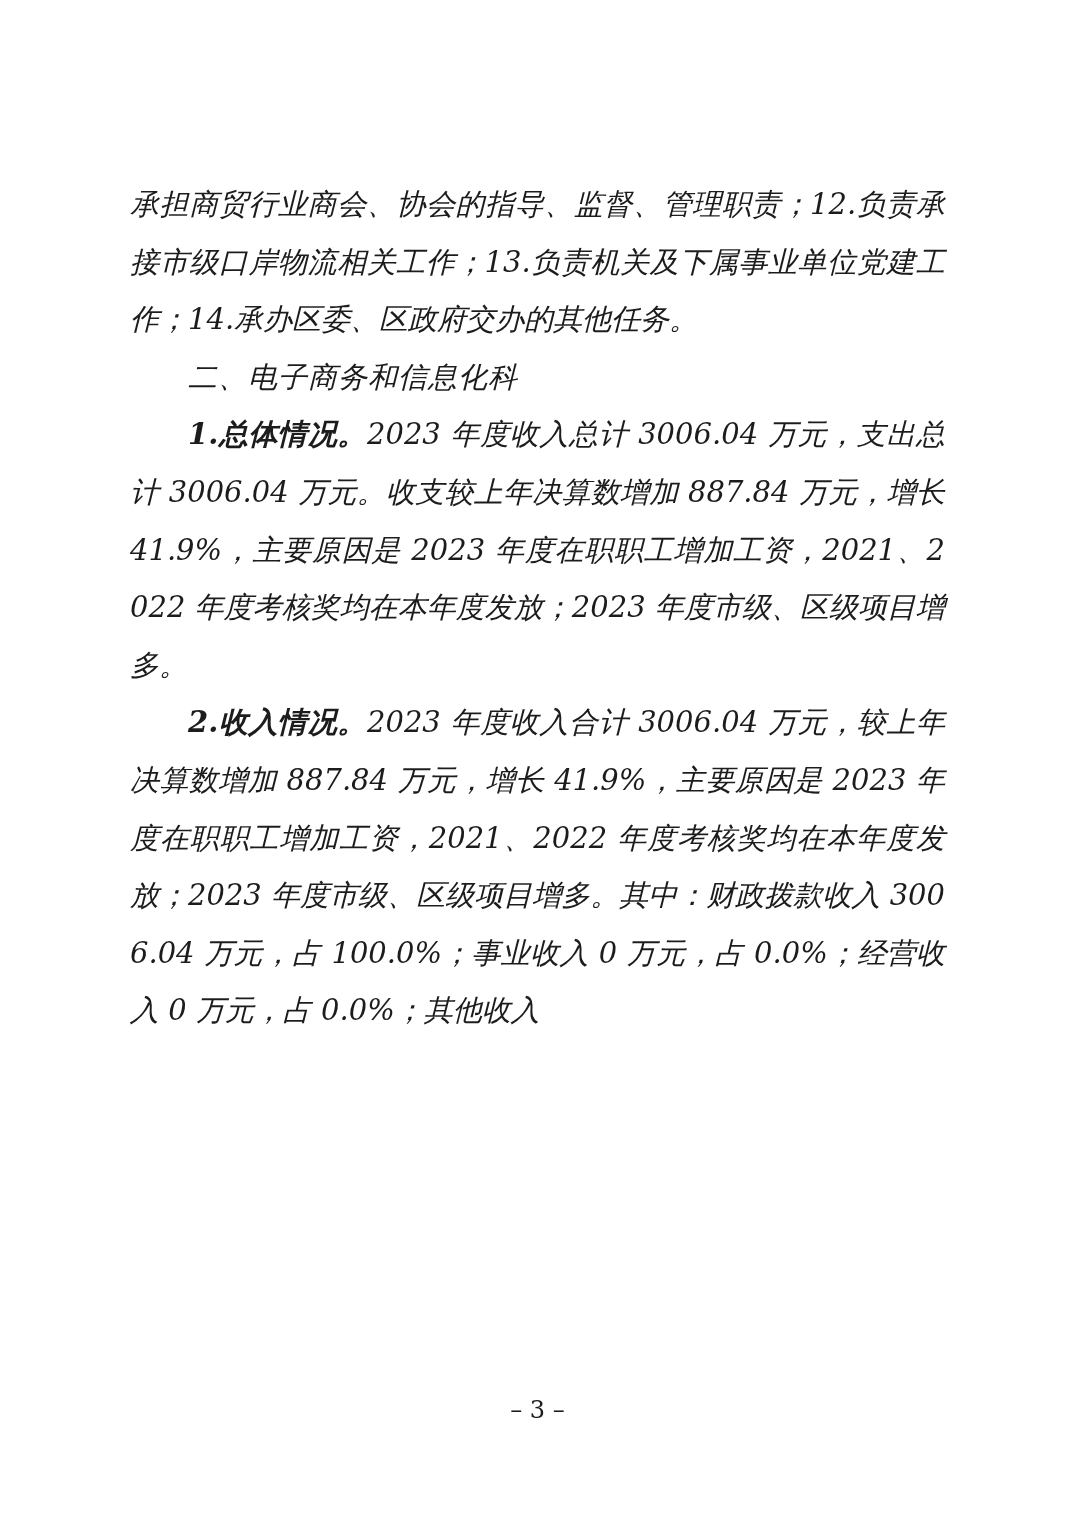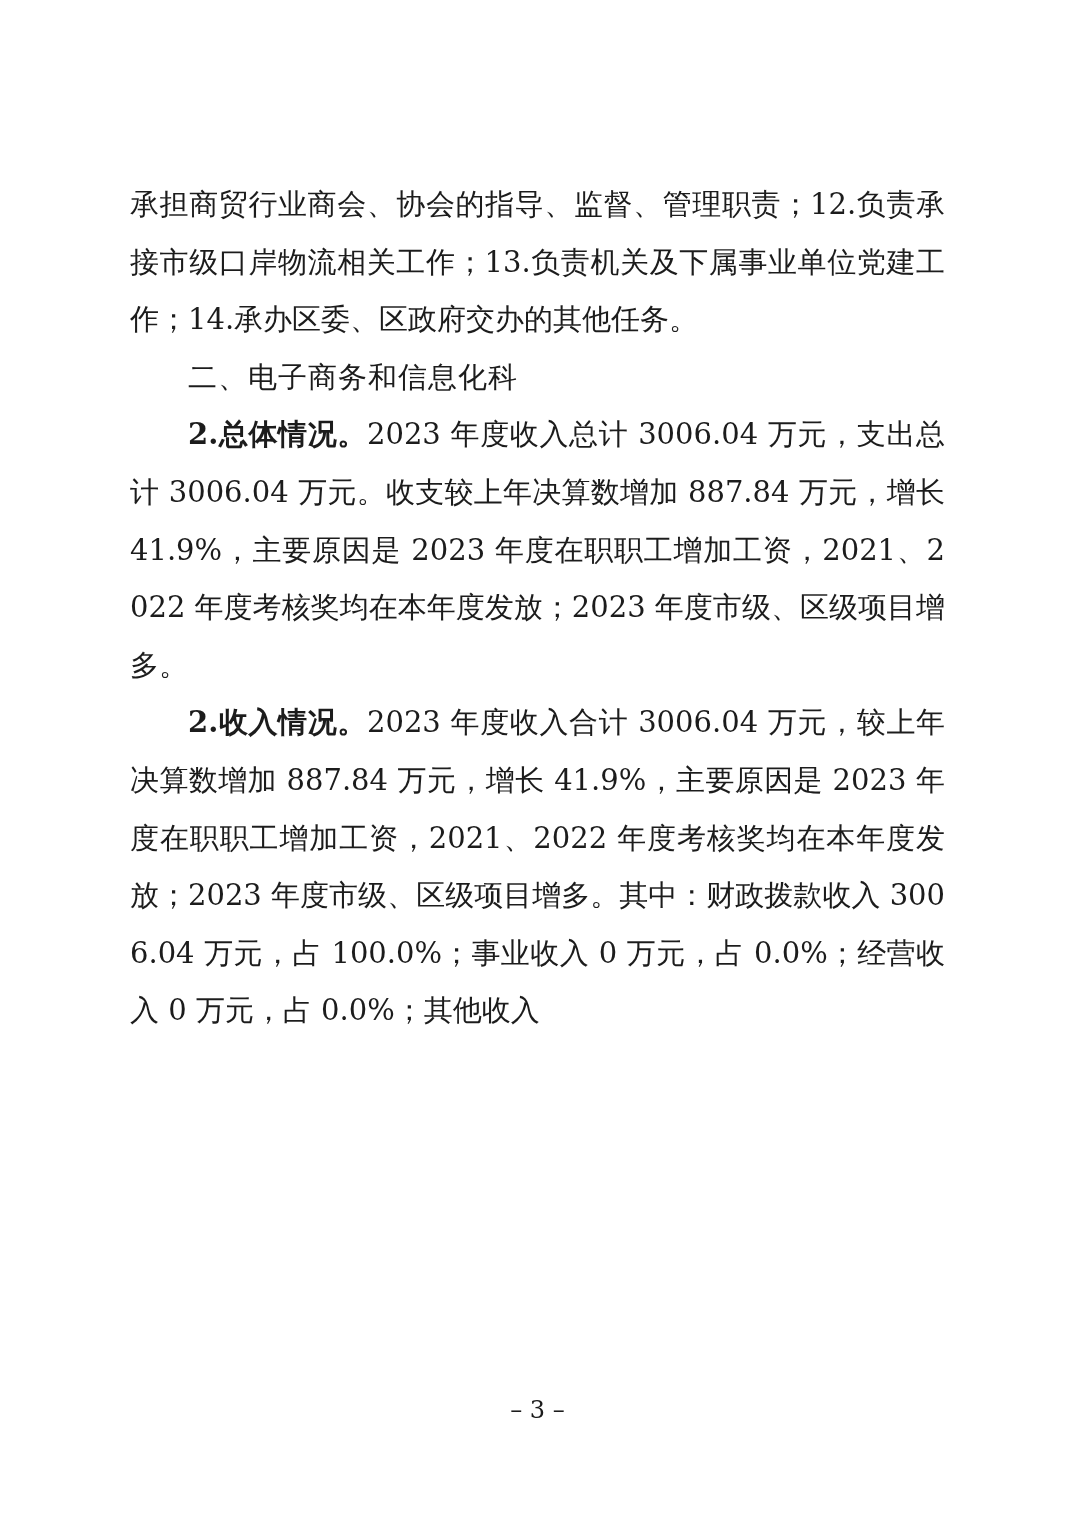--- a/index.html
+++ b/index.html
@@ -31,6 +31,7 @@
     font-weight: normal;
     text-align: justify;
     word-break: break-all;
+    font-style: italic;
   }
   .indent { text-indent: 2em; }
   .h-kai { font-weight: bold; }

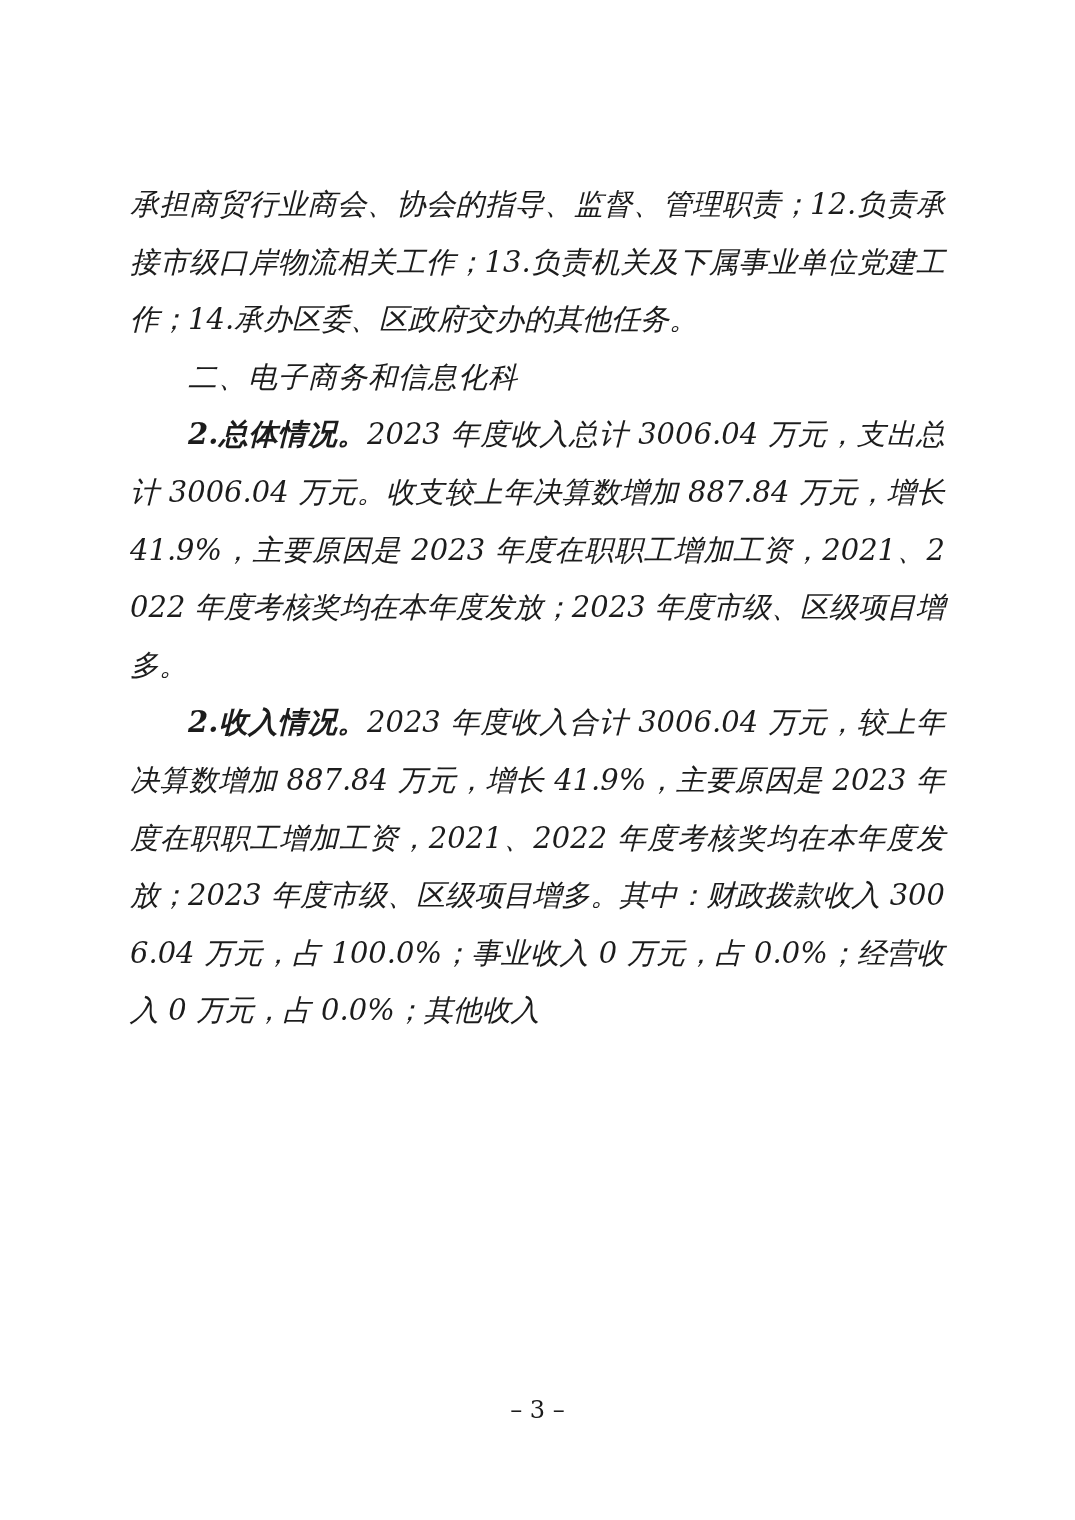--- a/index.html
+++ b/index.html
@@ -65,7 +65,7 @@
     <h2 class="h-hei indent">二、电子商务和信息化科</h2>
 
 
-    <p class="body-text indent"><b>2.总体情况。</b><span>2023 年度收入总计 3006.04 万元，支出总计 3006.04 万元。收支较上年决算数增加 887.84 万元，增长 41.9%，主要原因是 2023 年度在职职工增加工资，2021、2022 年度考核奖均在本年度发放；2023 年度市级、区级项目增多。</span></p>
+    <p class="body-text indent"><b>1.总体情况。</b><span>2023 年度收入总计 3006.04 万元，支出总计 3006.04 万元。收支较上年决算数增加 887.84 万元，增长 41.9%，主要原因是 2023 年度在职职工增加工资，2021、2022 年度考核奖均在本年度发放；2023 年度市级、区级项目增多。</span></p>
 
     <p class="body-text indent"><b>2.收入情况。</b><span>2023 年度收入合计 3006.04 万元，较上年决算数增加 887.84 万元，增长 41.9%，主要原因是 2023 年度在职职工增加工资，2021、2022 年度考核奖均在本年度发放；2023 年度市级、区级项目增多。其中：财政拨款收入 3006.04 万元，占 100.0%；事业收入 0 万元，占 0.0%；经营收入 0 万元，占 0.0%；其他收入</span></p>
 

